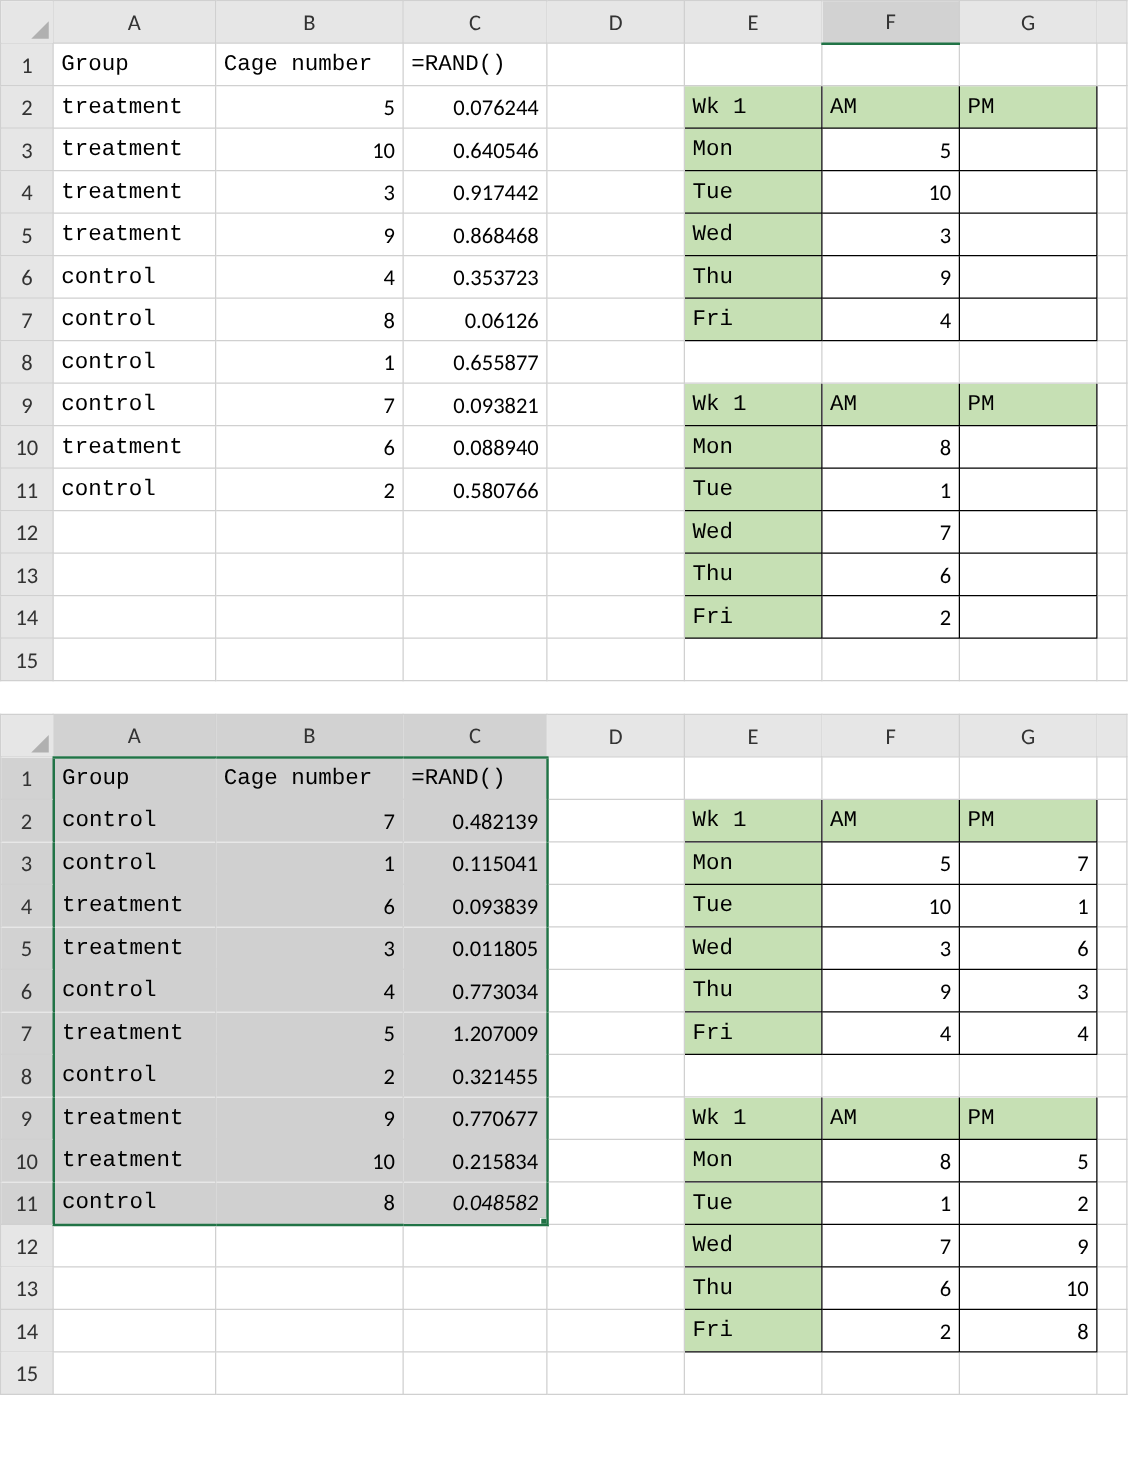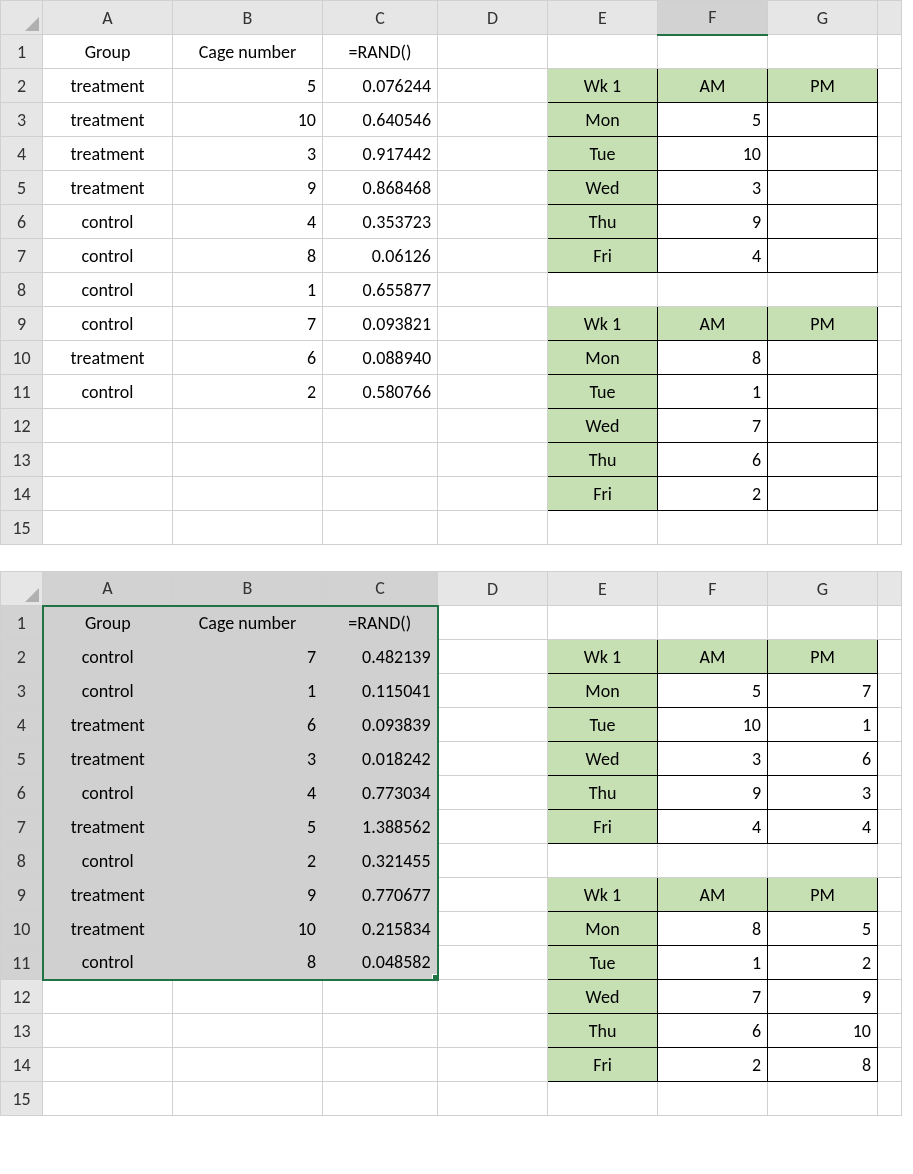--- a/index.html
+++ b/index.html
@@ -64,7 +64,7 @@
   }
   .bold { font-weight: bold; }
   .ralign { text-align: right; }
-  .lalign { text-align: center; }
+  .lalign { text-align: left; font-family: Liberation Mono, monospace; }
   .ghead {
     background: #c6e0b4 !important;
     font-weight: bold;

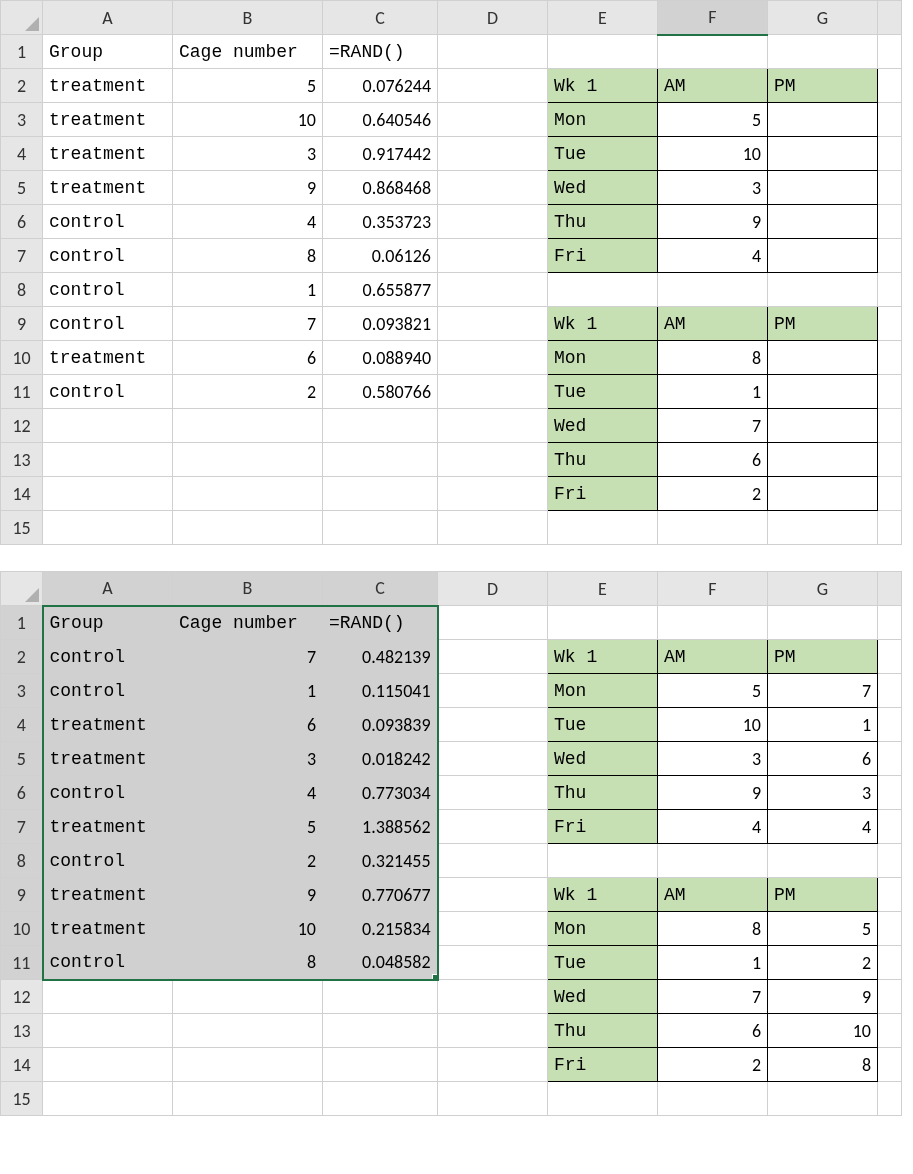--- a/index.html
+++ b/index.html
@@ -388,7 +388,7 @@
   <td class="rowhdr selrowhdr">5</td>
   <td class="lalign selcell sel-left">treatment</td>
   <td class="ralign selcell">3</td>
-  <td class="ralign selcell sel-right">0.018242</td>
+  <td class="ralign selcell sel-right">0.011805</td>
   <td></td>
   <td class="glabel lalign">Wed</td>
   <td class="gcell">3</td>

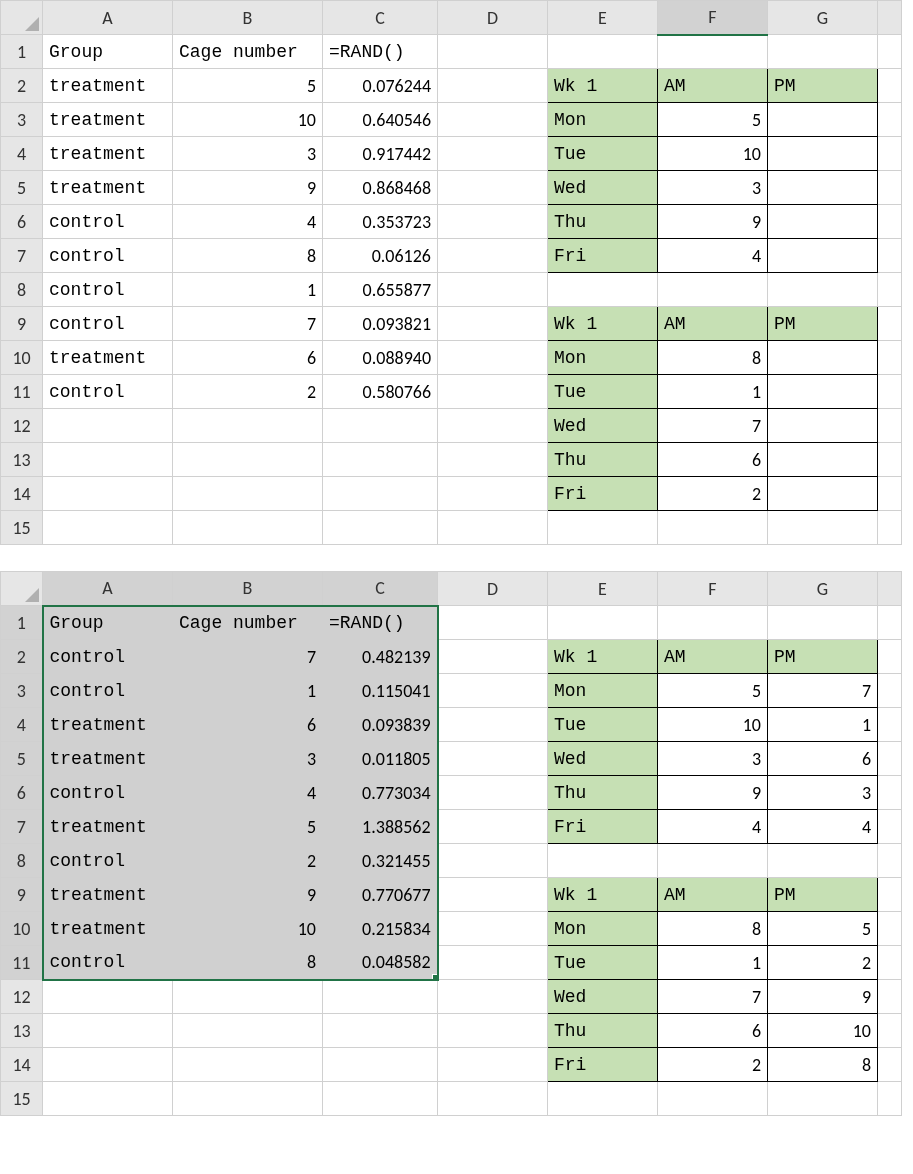--- a/index.html
+++ b/index.html
@@ -410,7 +410,7 @@
   <td class="rowhdr selrowhdr">7</td>
   <td class="lalign selcell sel-left">treatment</td>
   <td class="ralign selcell">5</td>
-  <td class="ralign selcell sel-right">1.388562</td>
+  <td class="ralign selcell sel-right">1.207009</td>
   <td></td>
   <td class="glabel lalign">Fri</td>
   <td class="gcell">4</td>

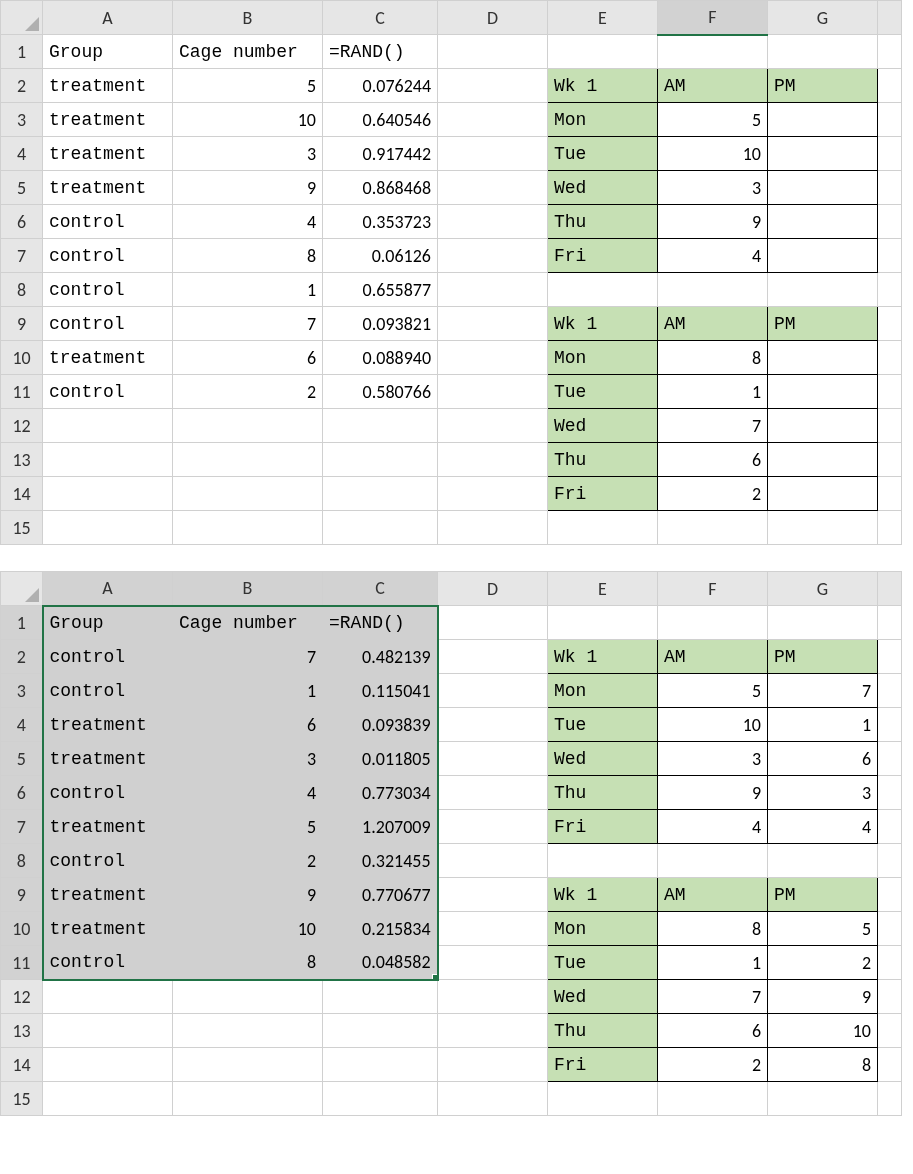--- a/index.html
+++ b/index.html
@@ -106,6 +106,7 @@
   }
   .handle {
     position: relative;
+    font-style: italic;
   }
   .handle::after {
     content: "";

